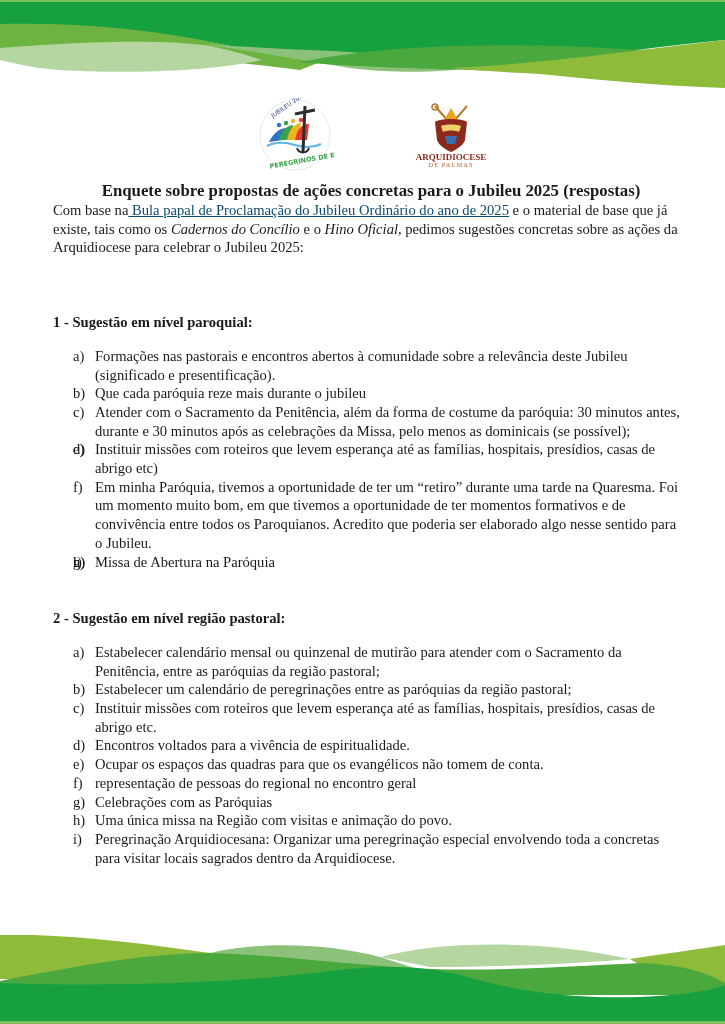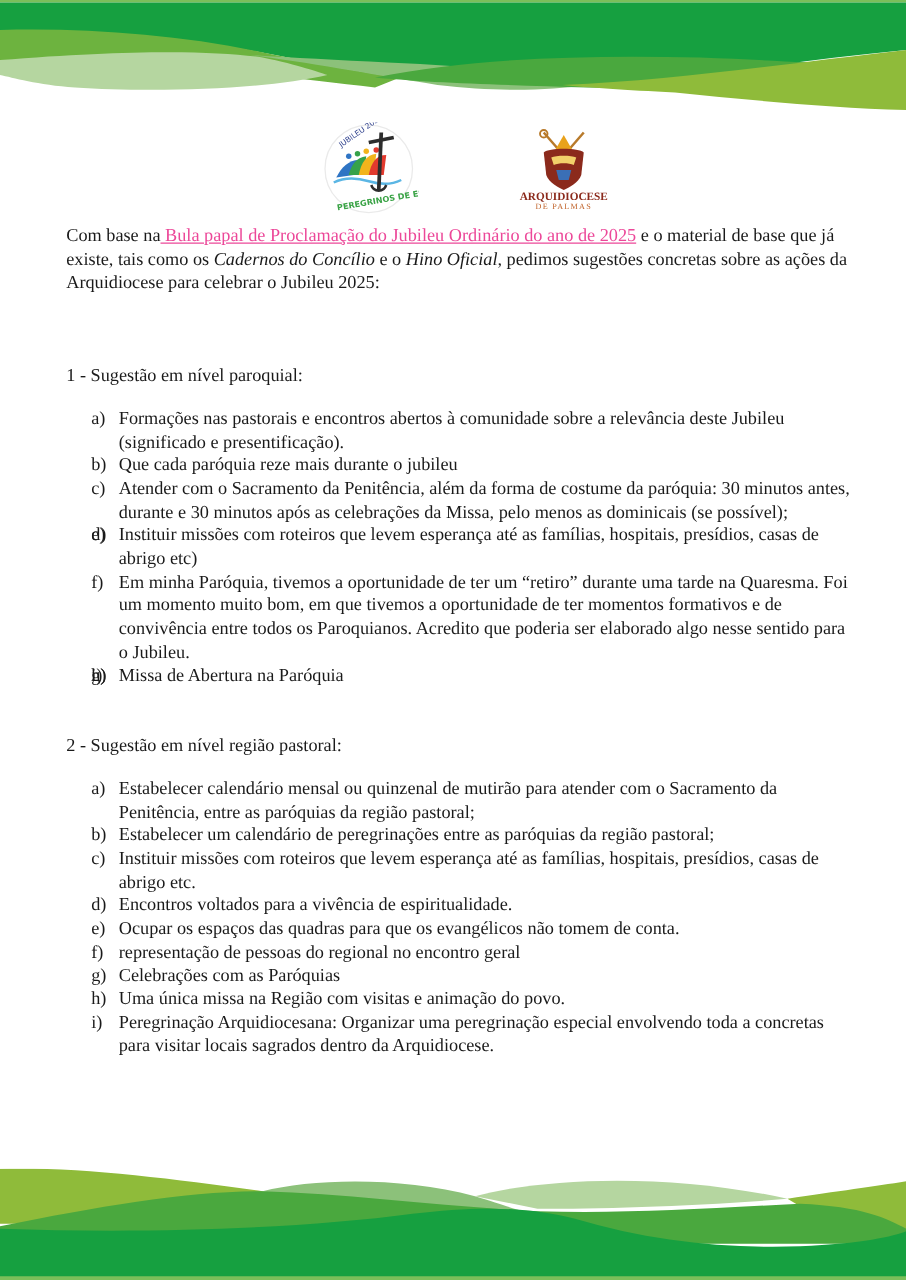--- a/index.html
+++ b/index.html
@@ -66,6 +66,7 @@
 </div>
 
 <div class="content">
+  <h1 class="title">Enquete sobre propostas de ações concretas para o Jubileu 2025 (respostas)</h1>
   <p class="intro"><span>Com base na</span><a href="#"> Bula papal de Proclamação do Jubileu Ordinário do ano de 2025</a><span> e o material de base que já existe, tais como os </span><em>Cadernos do Concílio</em><span> e o </span><em>Hino Oficial</em><span>, pedimos sugestões concretas sobre as ações da Arquidiocese para celebrar o Jubileu 2025:</span></p>
 
   <div style="height:56px"></div>

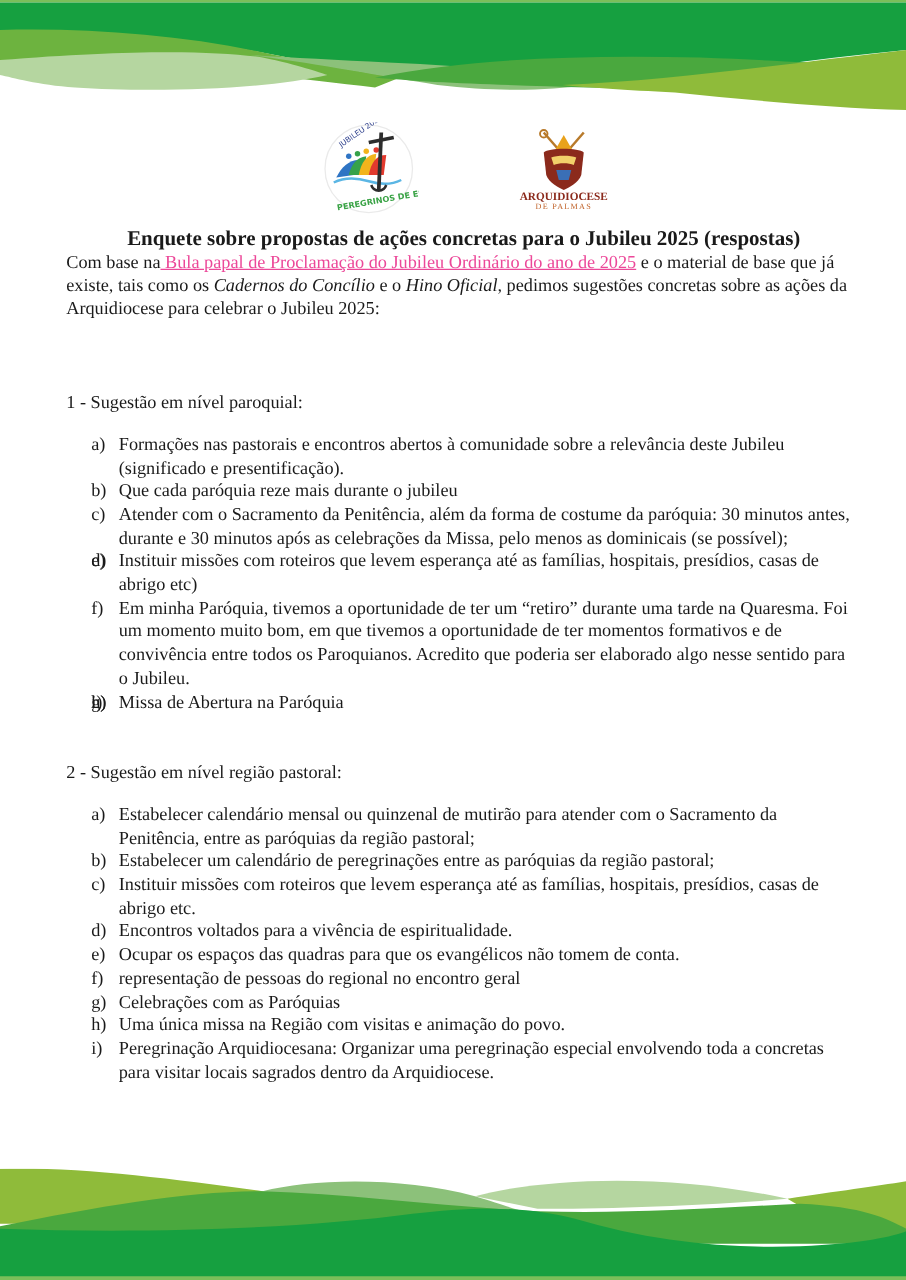--- a/index.html
+++ b/index.html
@@ -14,7 +14,7 @@
   .content { position: absolute; left: 53px; top: 180px; width: 630px; font-size: 14.6px; line-height: 18.7px; }
   .title { font-weight: bold; font-size: 16.8px; text-align: center; margin: 0; line-height: 21px; width: 640px; margin-left: -2px; }
   .intro { margin: 0; }
-  .intro a { color: #ec4899; text-decoration: underline; }
+  .intro a { color: #0c4a6e; text-decoration: underline; }
   .section-heading { font-weight: normal; margin: 0; }
   ol.items { list-style: none; margin: 0; padding: 0 0 0 42px; }
   ol.items li { position: relative; padding-left: 0; margin: 0; }

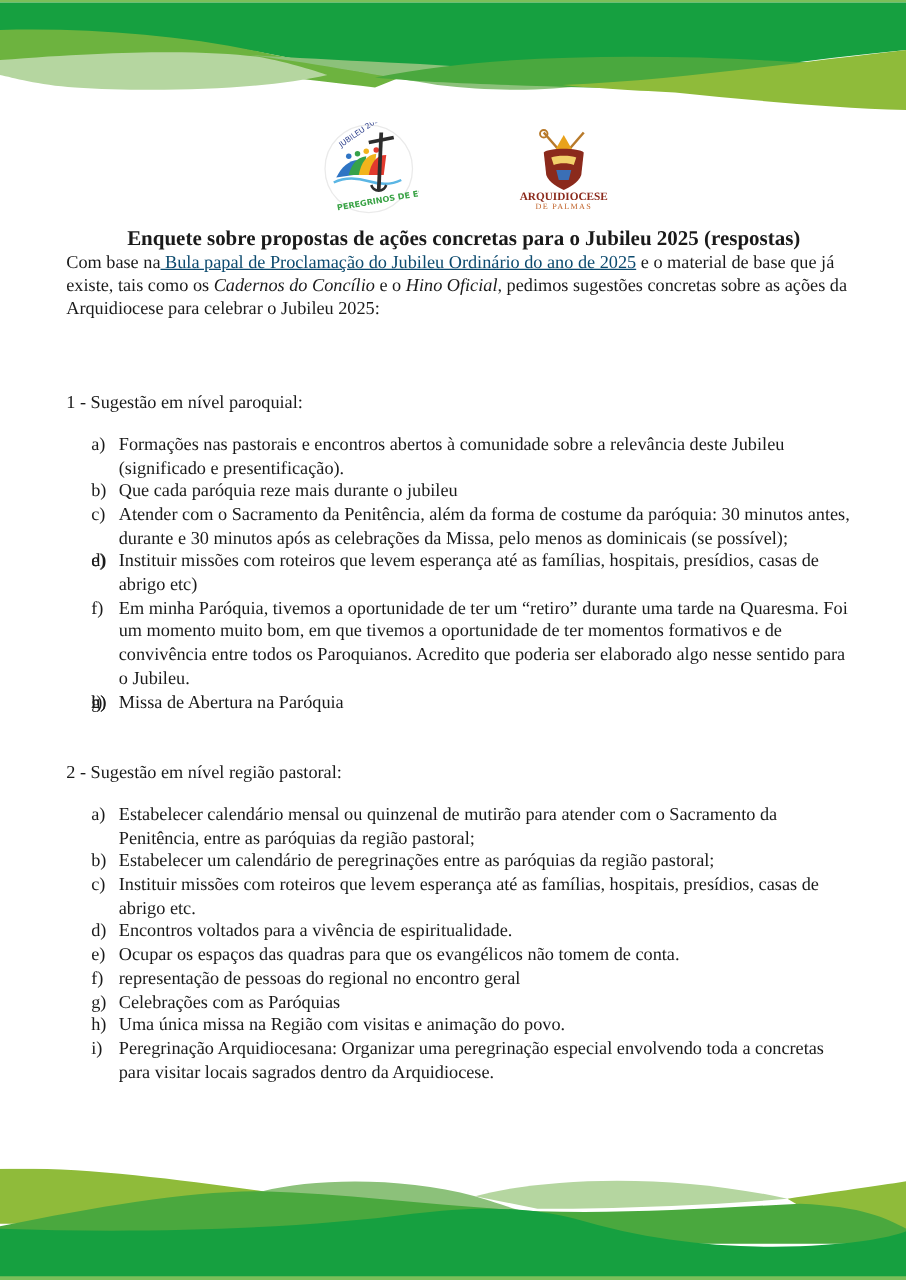--- a/index.html
+++ b/index.html
@@ -15,7 +15,7 @@
   .title { font-weight: bold; font-size: 16.8px; text-align: center; margin: 0; line-height: 21px; width: 640px; margin-left: -2px; }
   .intro { margin: 0; }
   .intro a { color: #0c4a6e; text-decoration: underline; }
-  .section-heading { font-weight: normal; margin: 0; }
+  .section-heading { font-weight: bold; margin: 0; }
   ol.items { list-style: none; margin: 0; padding: 0 0 0 42px; }
   ol.items li { position: relative; padding-left: 0; margin: 0; }
   ol.items li .marker { position: absolute; left: -22px; top: 0; }

